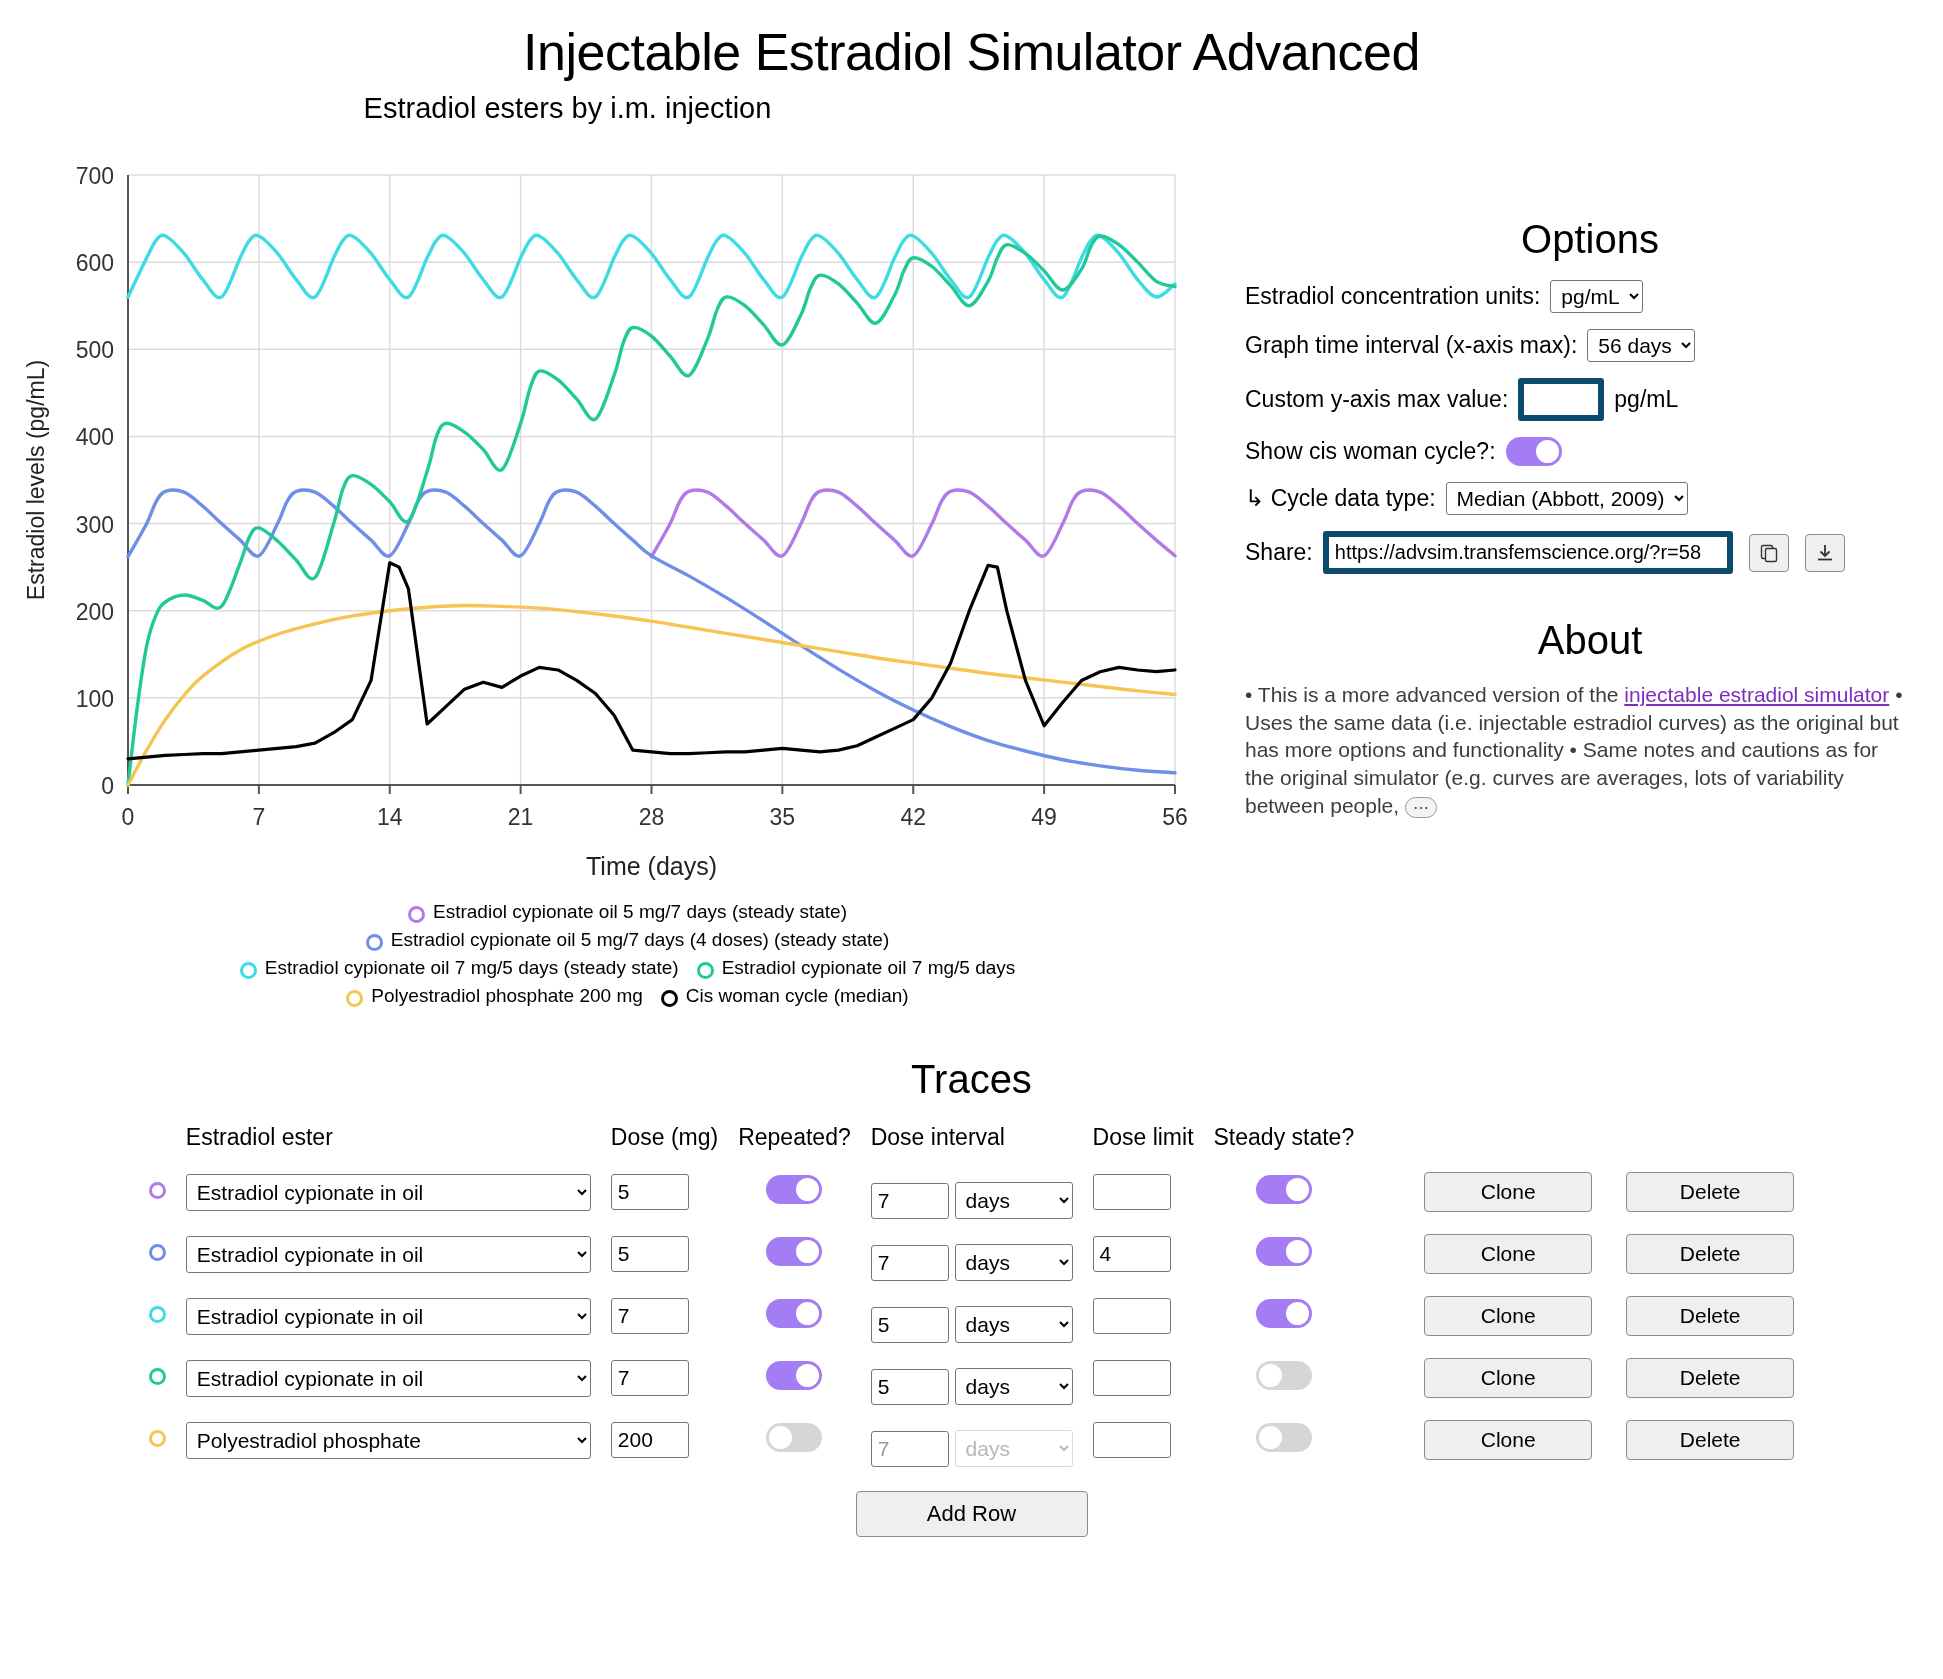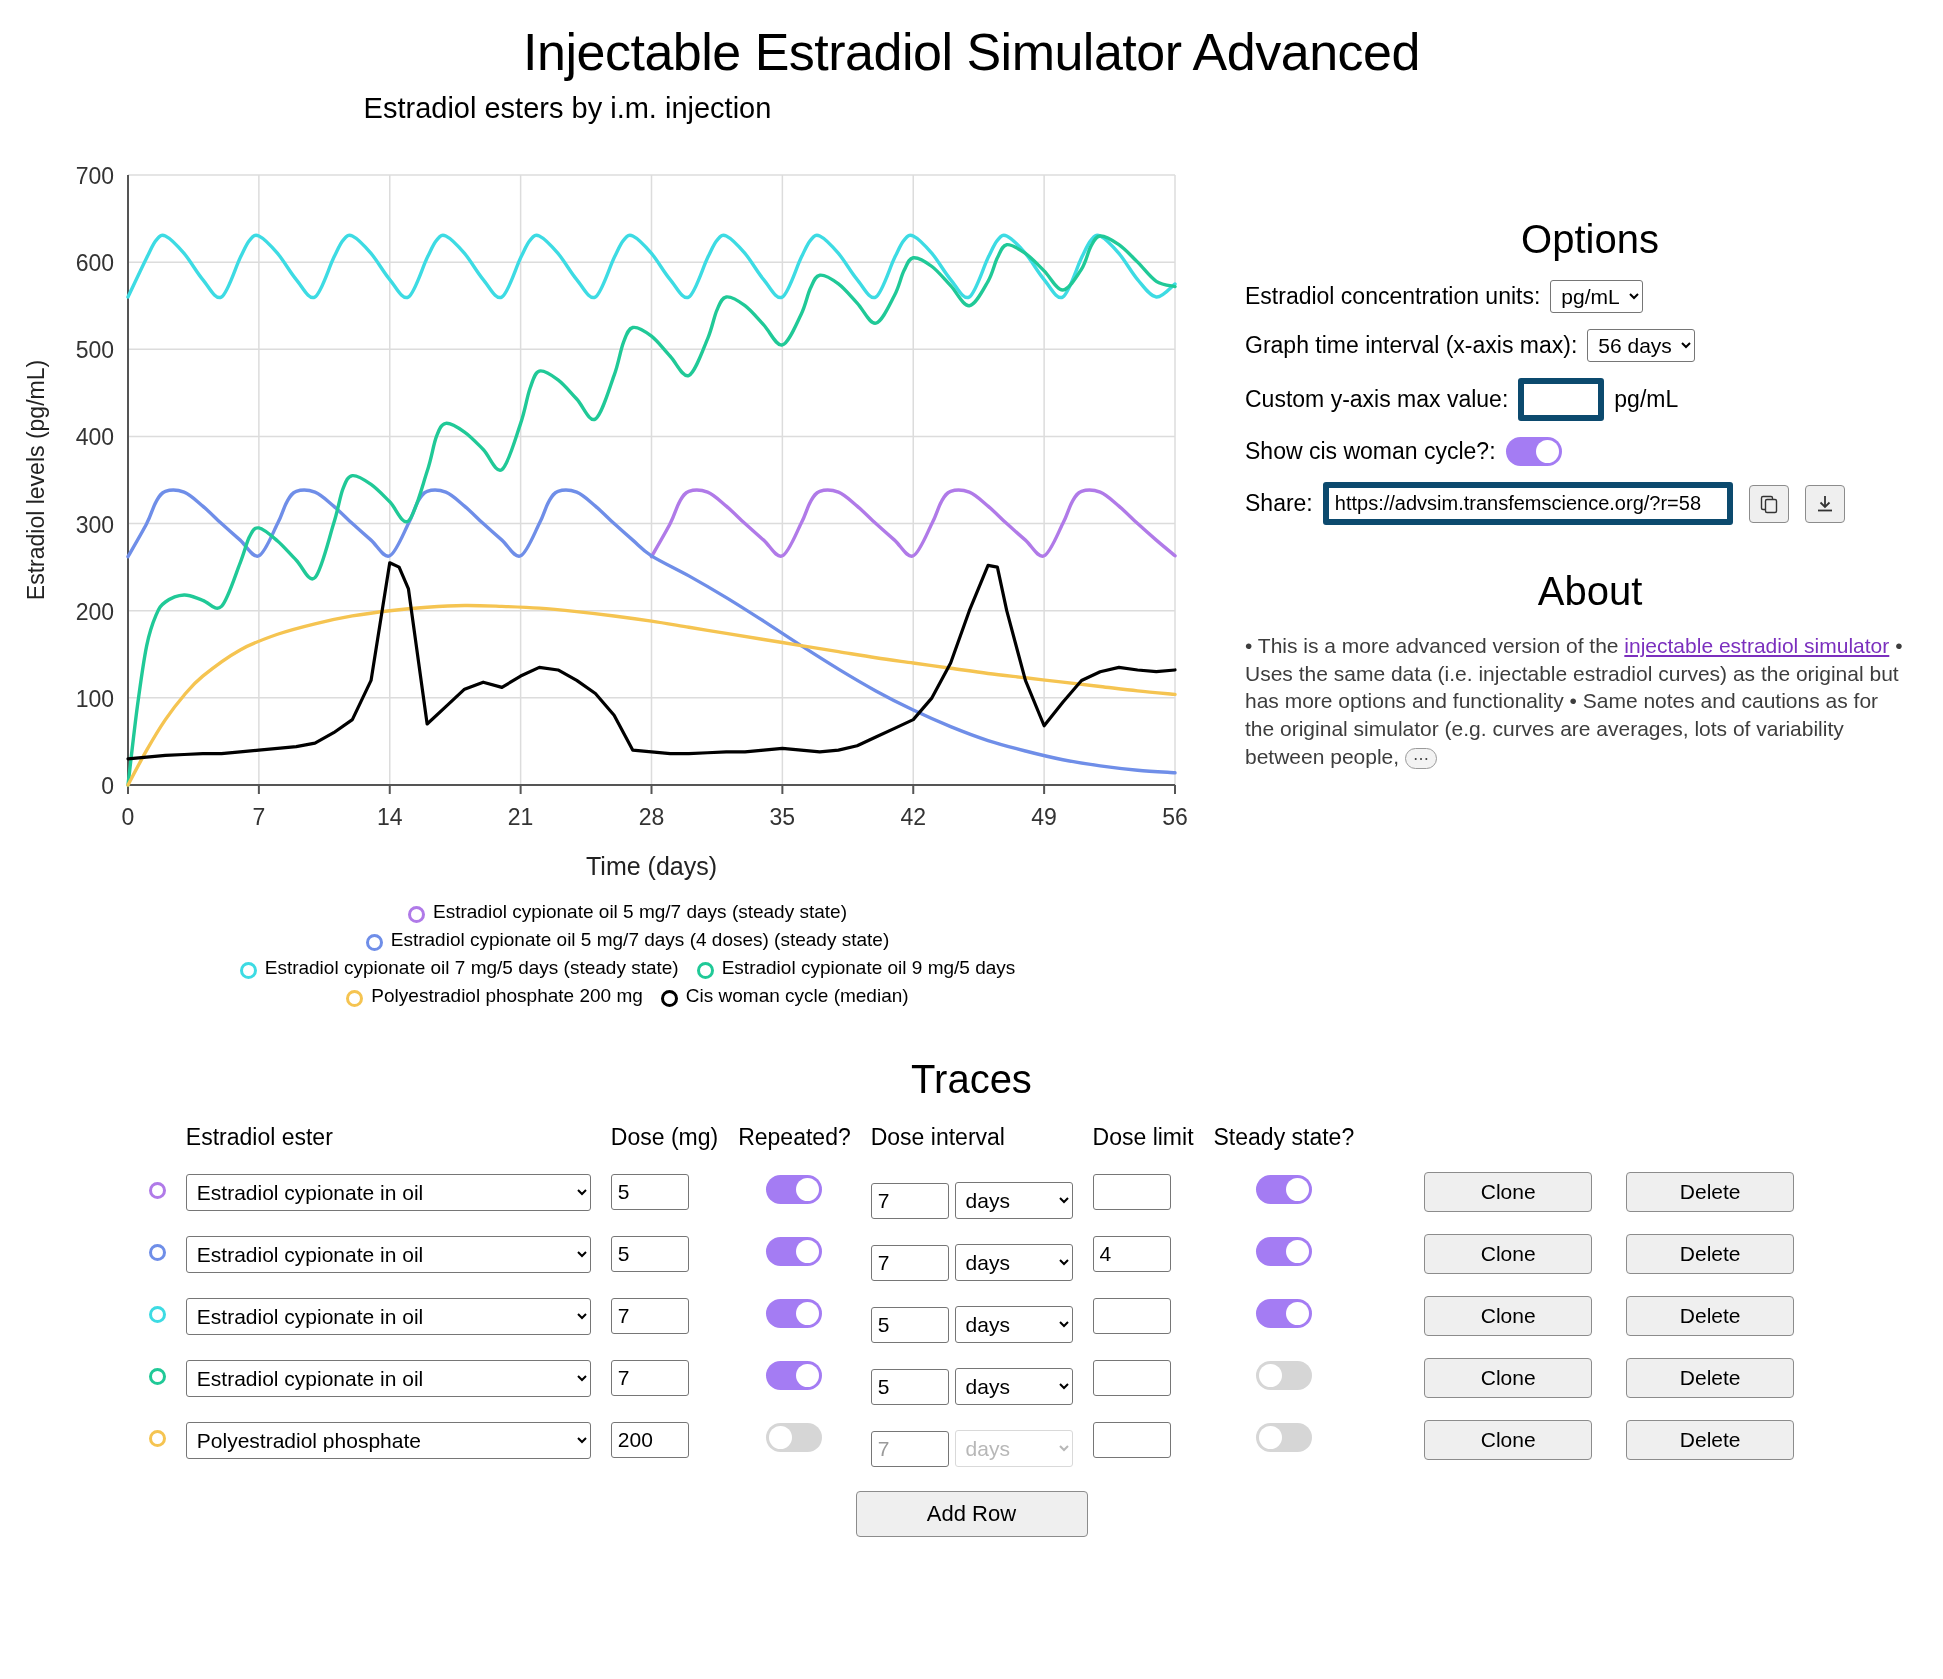--- a/index.html
+++ b/index.html
@@ -250,6 +250,12 @@
         <span class="toggle"></span>
       </div>
 
+      <div class="opt-row">
+        <span>↳ Cycle data type:</span>
+        <select>
+          <option>Median (Abbott, 2009)</option>
+        </select>
+      </div>
 
       <div class="opt-row">
         <span>Share:</span>

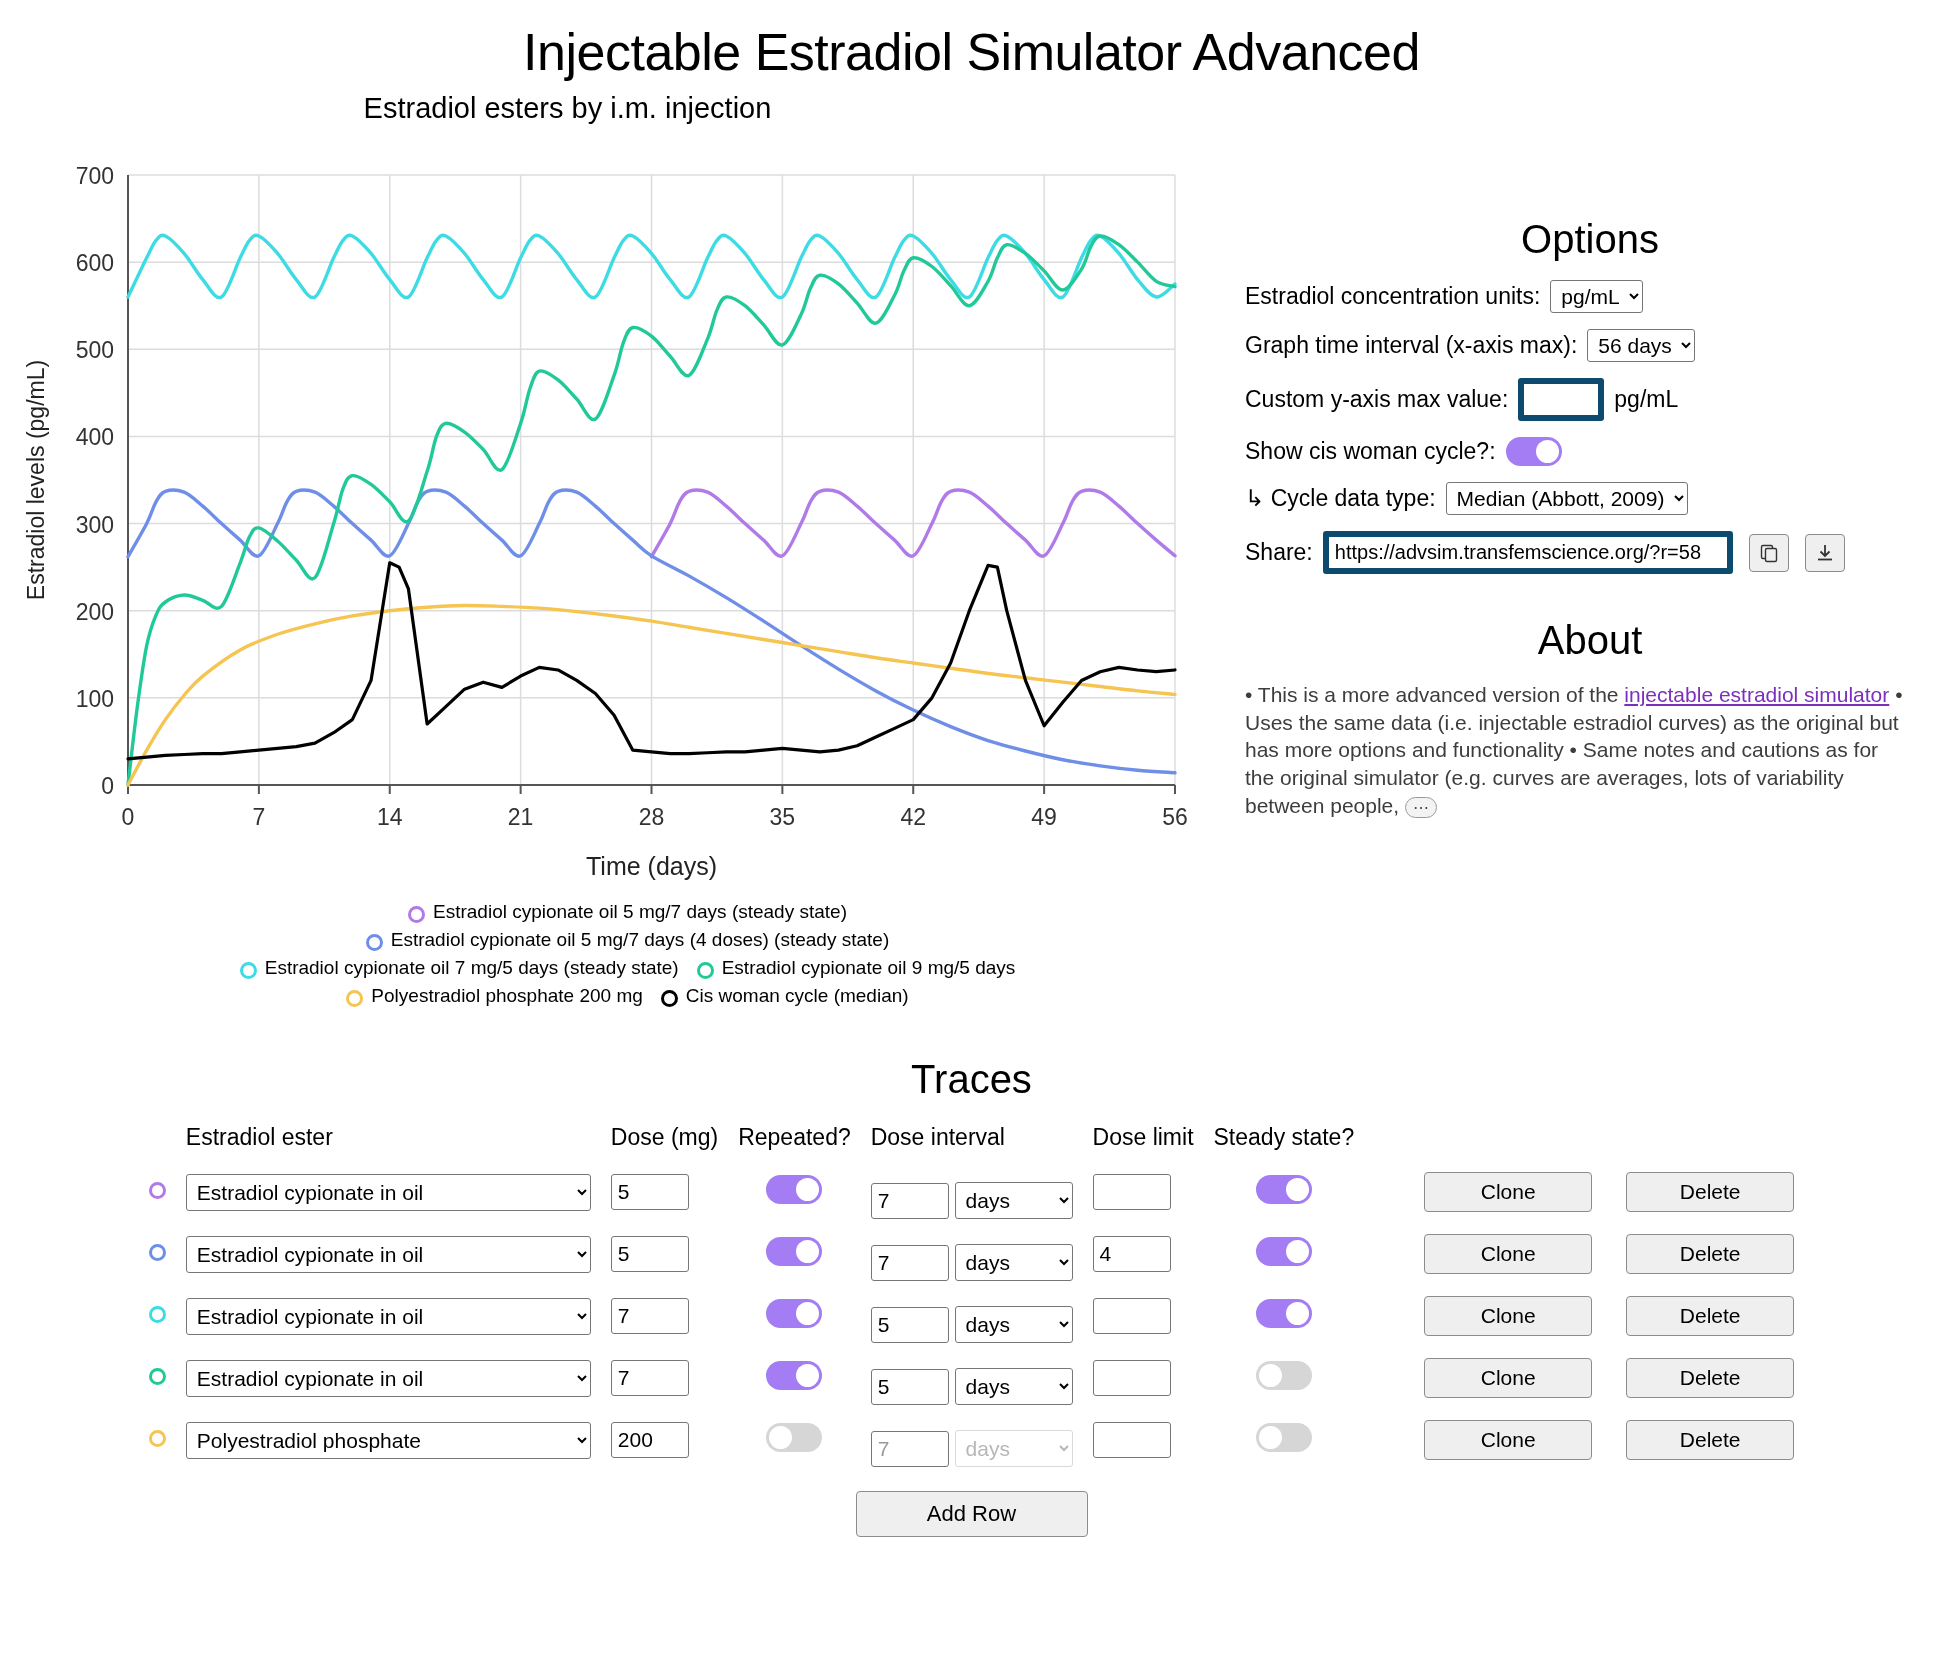--- a/index.html
+++ b/index.html
@@ -206,7 +206,7 @@
           </div>
           <div class="legend-item">
             <span class="legend-marker" style="border-color:#20c997"></span>
-            <span>Estradiol cypionate oil 9 mg/5 days</span>
+            <span>Estradiol cypionate oil 7 mg/5 days</span>
           </div>
         </div>
         <div class="legend-row">

